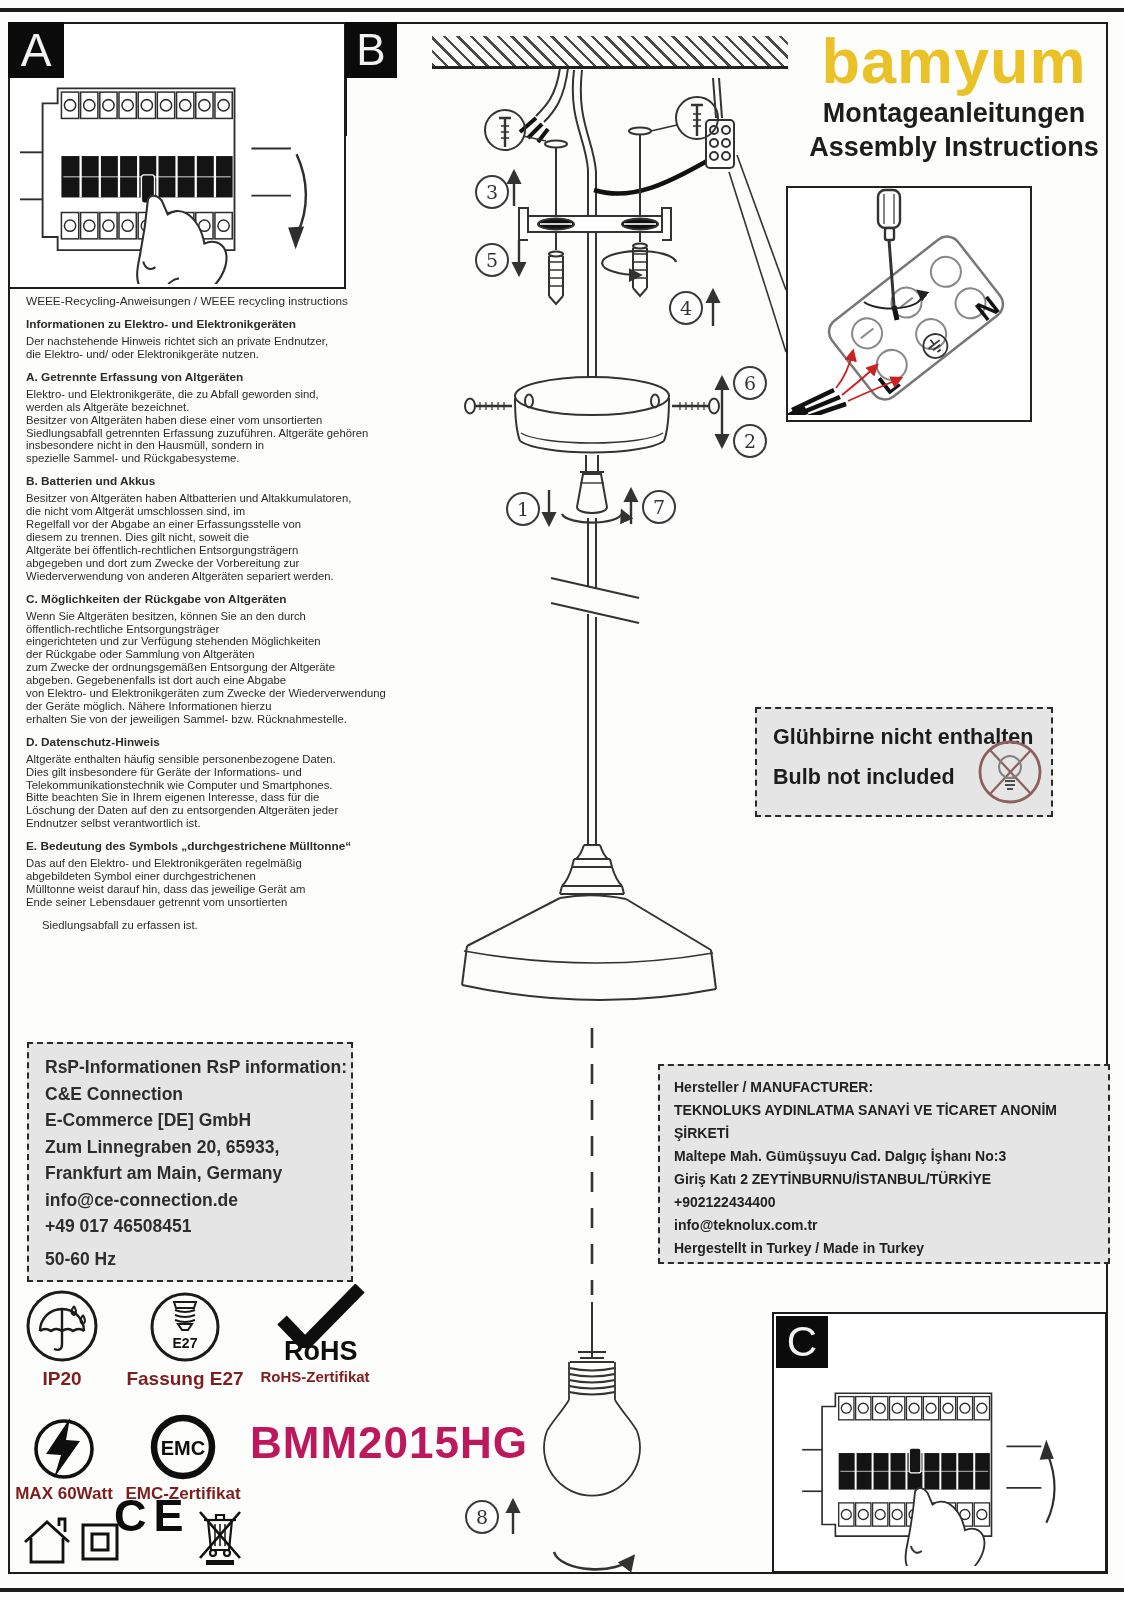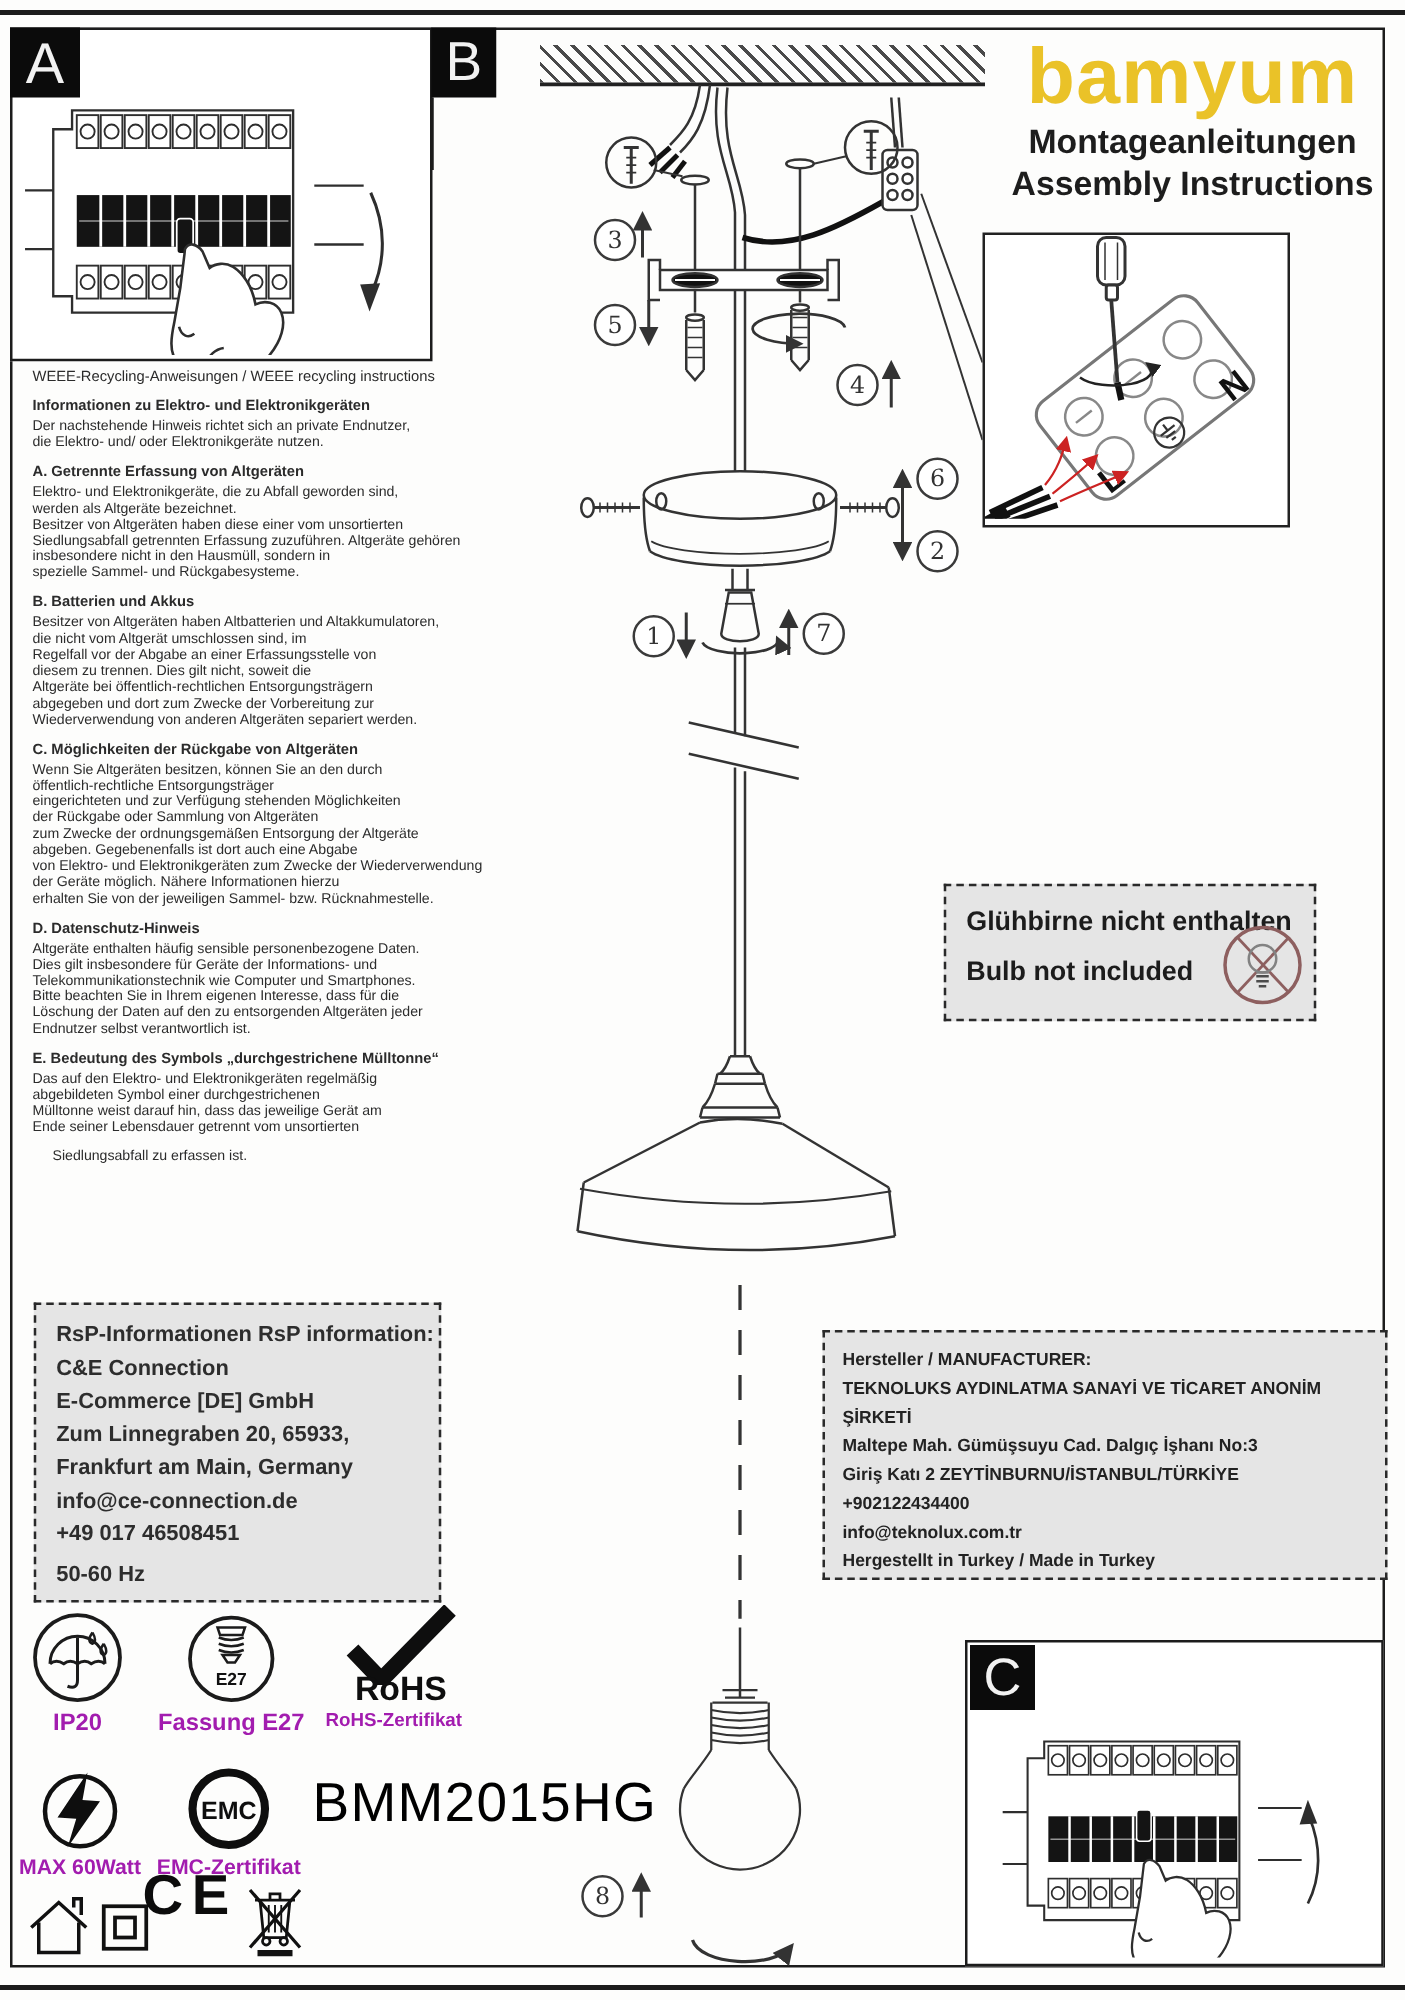--- a/index.html
+++ b/index.html
@@ -27,7 +27,7 @@
   .note-line{font-size:21.5px;font-weight:600;color:#1c1c1c;line-height:40px;}
   .rsp-line{font-size:17.5px;font-weight:600;color:#2d2d2d;line-height:26.5px;}
   .mfr-line{font-size:14px;font-weight:700;color:#222;line-height:23px;}
-  .icon-label{position:absolute;font-weight:700;color:#a21caf;text-align:center;}
+  .icon-label{position:absolute;font-weight:700;color:#7f1d1d;text-align:center;}
   .model{position:absolute;left:250px;top:1418px;font-size:44px;font-weight:400;color:#000000;letter-spacing:1px;}
   .ce-text{position:absolute;left:114px;top:1490px;font-size:45px;font-weight:800;letter-spacing:7px;color:#0c0c0c;}
   svg{display:block;}

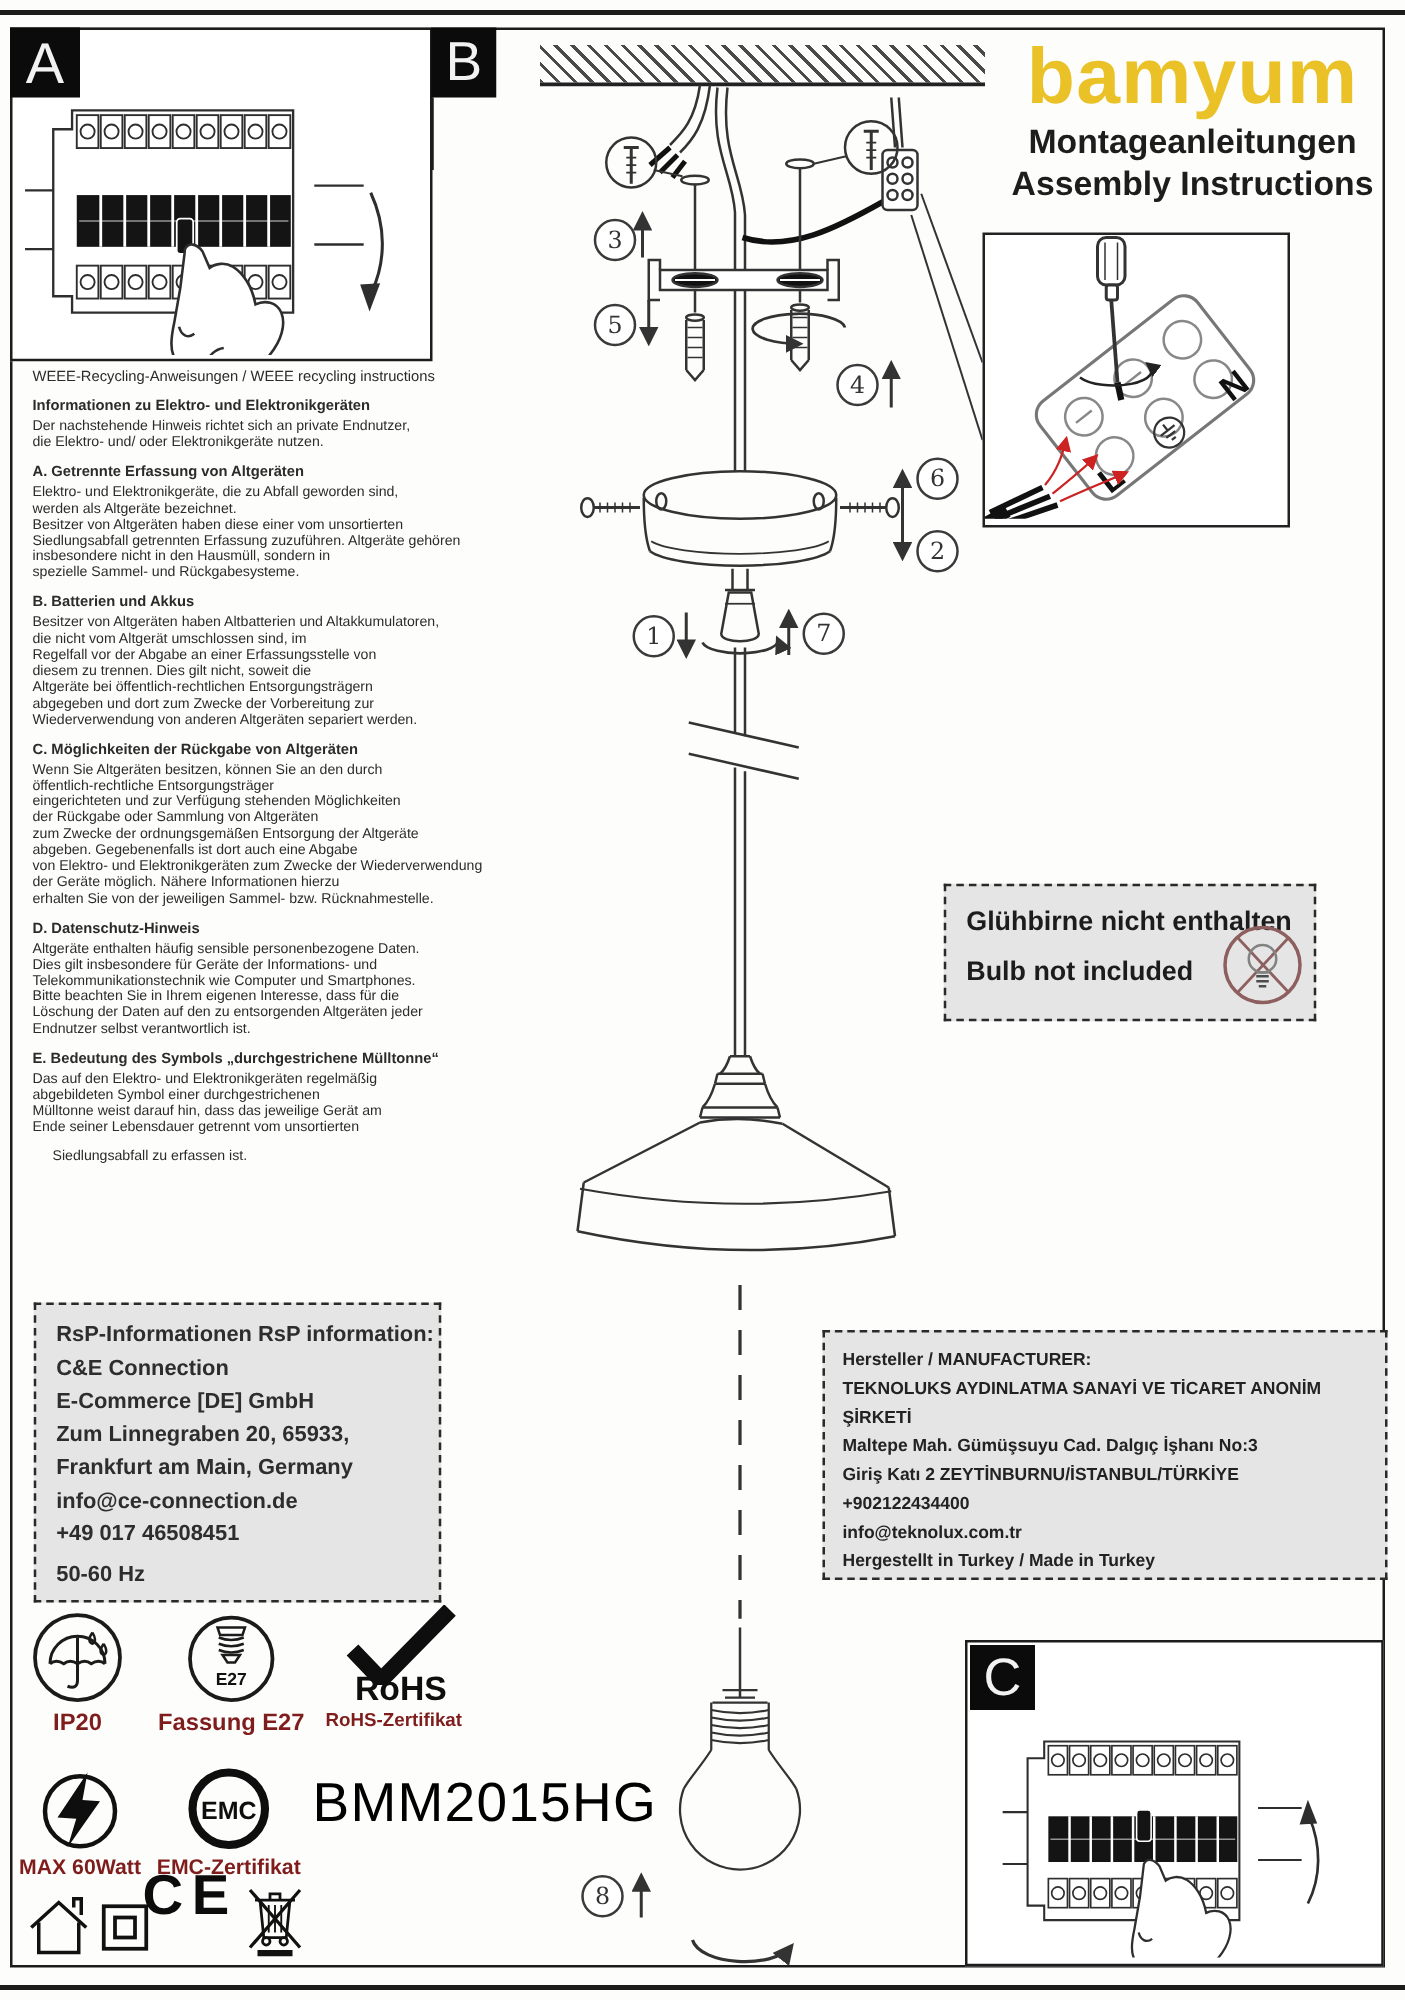--- a/index.html
+++ b/index.html
@@ -28,7 +28,7 @@
   .rsp-line{font-size:17.5px;font-weight:600;color:#2d2d2d;line-height:26.5px;}
   .mfr-line{font-size:14px;font-weight:700;color:#222;line-height:23px;}
   .icon-label{position:absolute;font-weight:700;color:#7f1d1d;text-align:center;}
-  .model{position:absolute;left:250px;top:1418px;font-size:44px;font-weight:400;color:#000000;letter-spacing:1px;}
+  .model{position:absolute;left:250px;top:1418px;font-size:44px;font-weight:700;color:#be185d;letter-spacing:1px;}
   .ce-text{position:absolute;left:114px;top:1490px;font-size:45px;font-weight:800;letter-spacing:7px;color:#0c0c0c;}
   svg{display:block;}
   .rohs-word{position:absolute;left:284px;top:1336px;font-size:27px;font-weight:800;color:#0e0e0e;}

